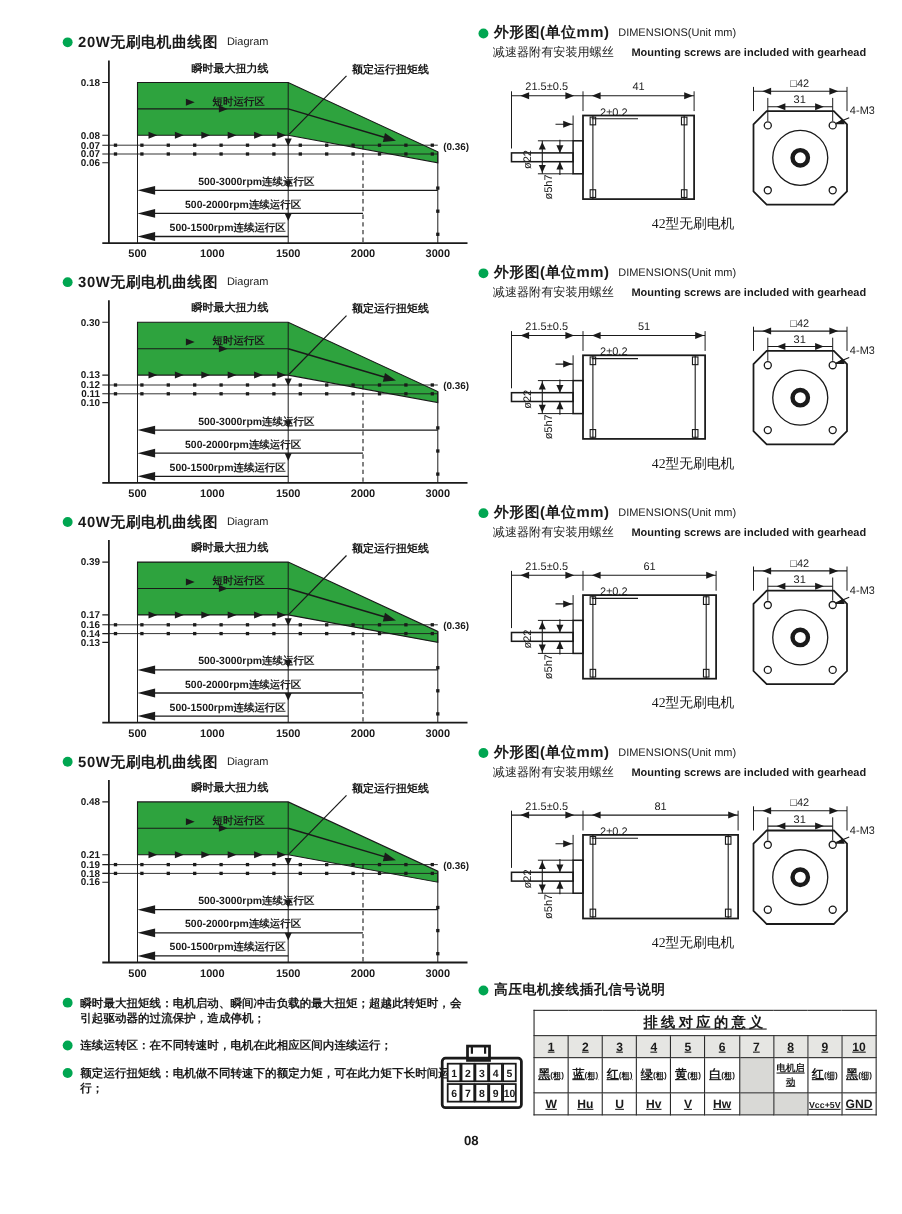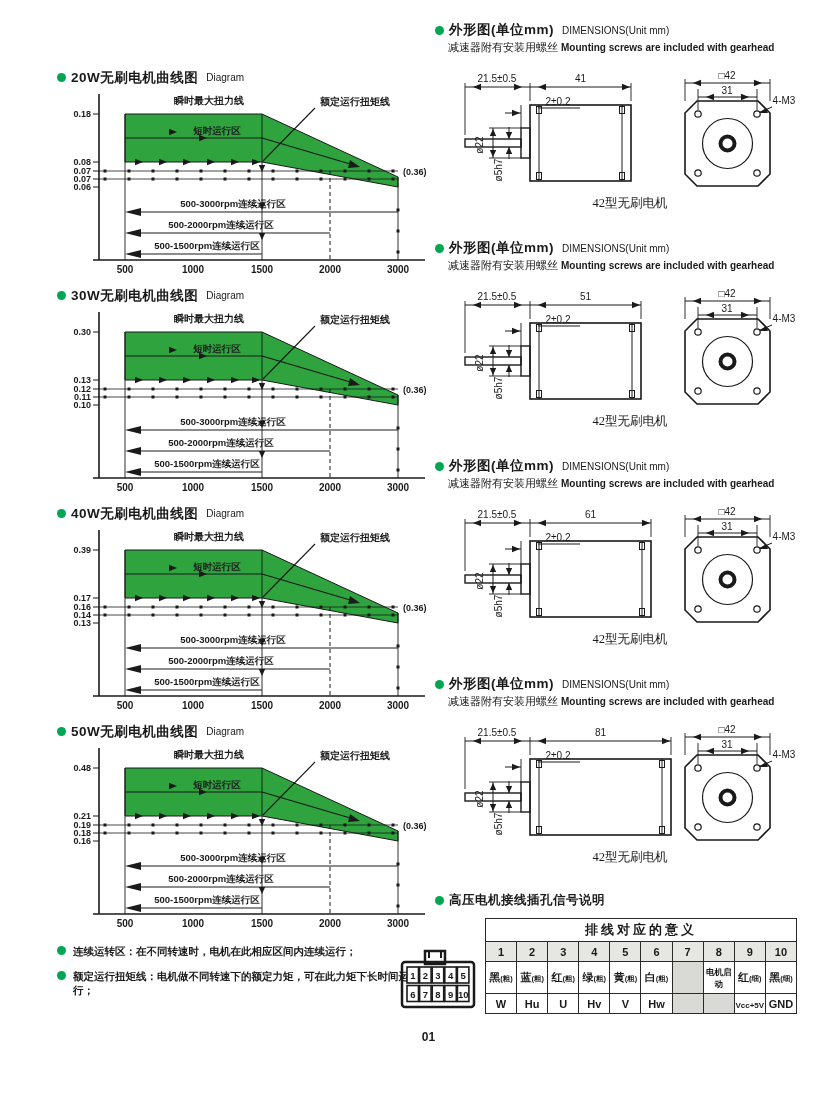--- a/index.html
+++ b/index.html
@@ -15,7 +15,7 @@
   .t-cn{font-size:13.5px;font-weight:bold;letter-spacing:.5px;}
   .t-en{font-size:10px;font-weight:normal;margin-left:3px;}
   .dims-sub{font-size:11px;margin:0 0 0 13px;height:15px;}
-  .dims-sub .sub-en{font-size:10px;font-weight:bold;margin-left:3px;}
+  .dims-sub .sub-en{font-size:10px;font-weight:bold;margin-left:16px;}
   svg text{fill:#1a1a1a;}
   .notes{margin-top:4px;list-style:none;padding:0;width:372px;}
   .notes li{display:flex;gap:7px;font-size:10.5px;font-weight:bold;line-height:1.4;margin-bottom:10px;}

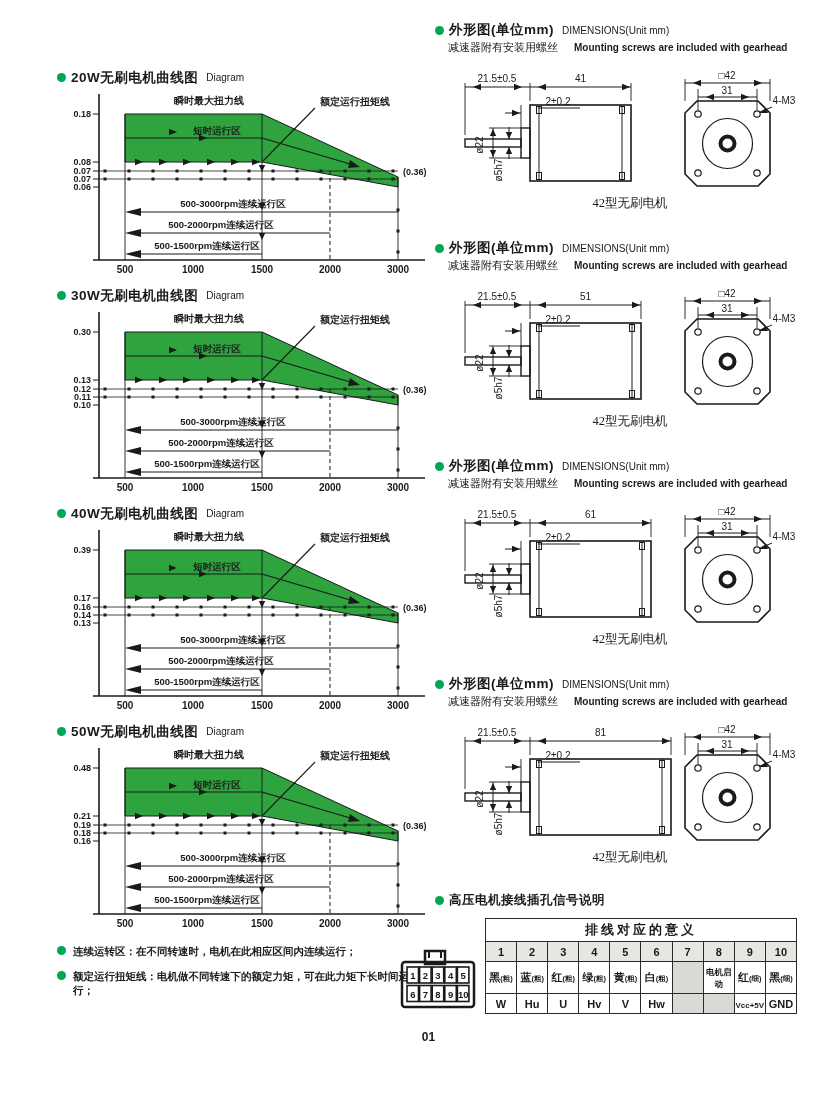--- a/index.html
+++ b/index.html
@@ -411,6 +411,10 @@
       <ul class="notes">
         <li>
             <span class="bullet"></span>
+            <span>瞬时最大扭矩线：电机启动、瞬间冲击负载的最大扭矩；超越此转矩时，会引起驱动器的过流保护，造成停机；</span>
+          </li>
+        <li>
+            <span class="bullet"></span>
             <span>连续运转区：在不同转速时，电机在此相应区间内连续运行；</span>
           </li>
         <li>

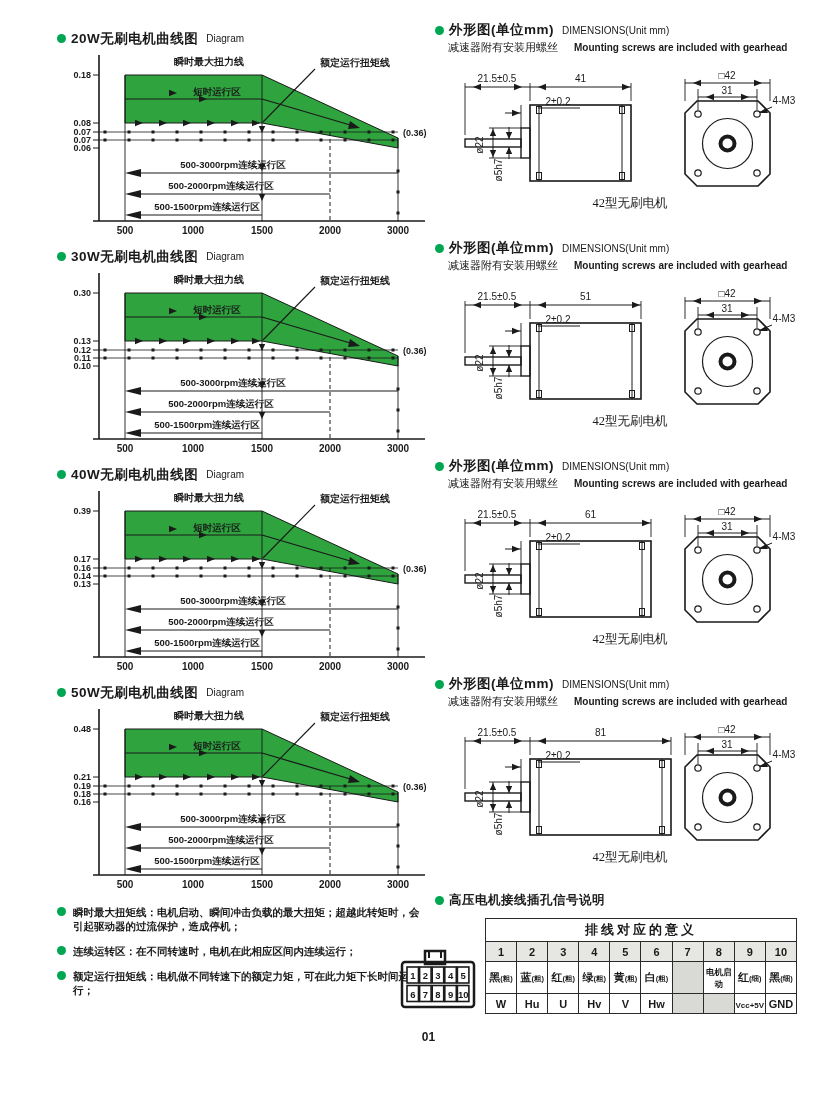--- a/index.html
+++ b/index.html
@@ -23,7 +23,7 @@
   .wiring .w-en{font-size:10.5px;font-weight:bold;margin-left:9px;}
   .w-body{display:flex;align-items:flex-end;margin-top:10px;}
   .conn{margin-left:-36px;margin-right:8px;margin-bottom:4px;}
-  table.wt{border-collapse:collapse;table-layout:fixed;width:312px;}
+  table.wt{border-collapse:collapse;table-layout:fixed;width:312px;text-decoration:underline;}
   table.wt td{border:1.5px solid #2a2a2a;text-align:center;font-weight:bold;
               padding:0;overflow:hidden;}
   td.tt{font-size:13px;height:22px;letter-spacing:3px;}

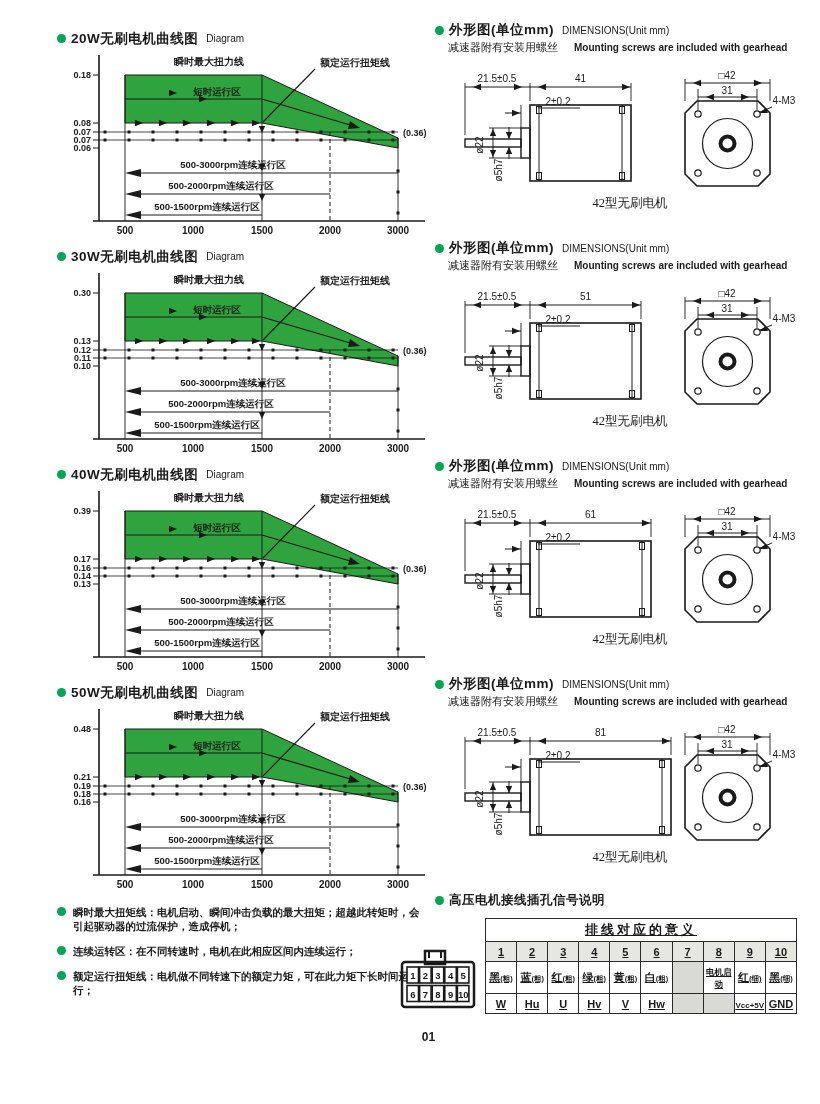--- a/index.html
+++ b/index.html
@@ -794,7 +794,7 @@
     </div>
   </div>
 
-  <div class="footer">01</div>
+  <div class="footer">08</div>
 </div>
 
 </body></html>

